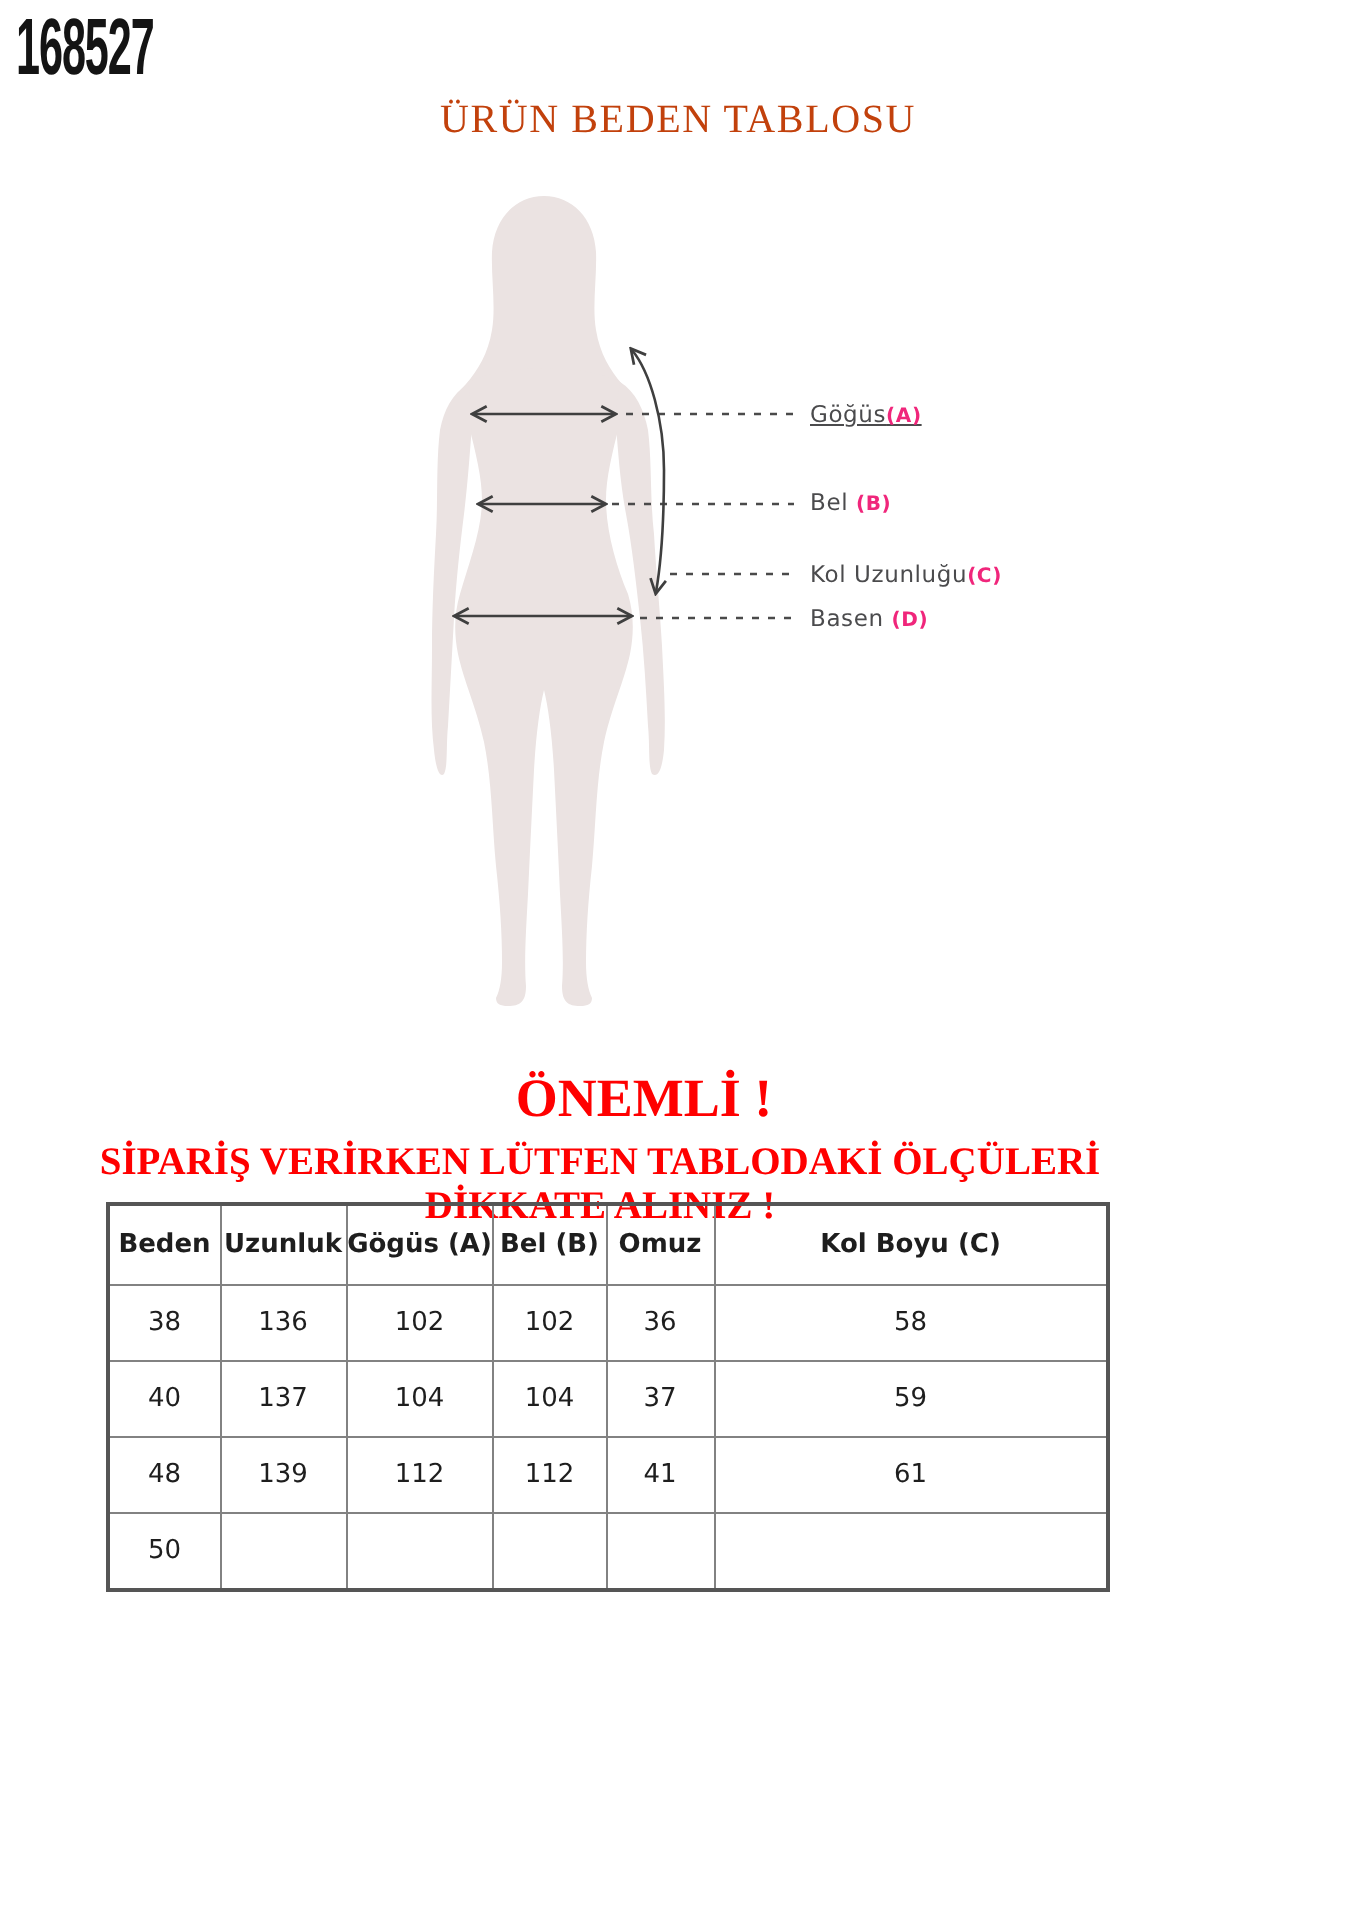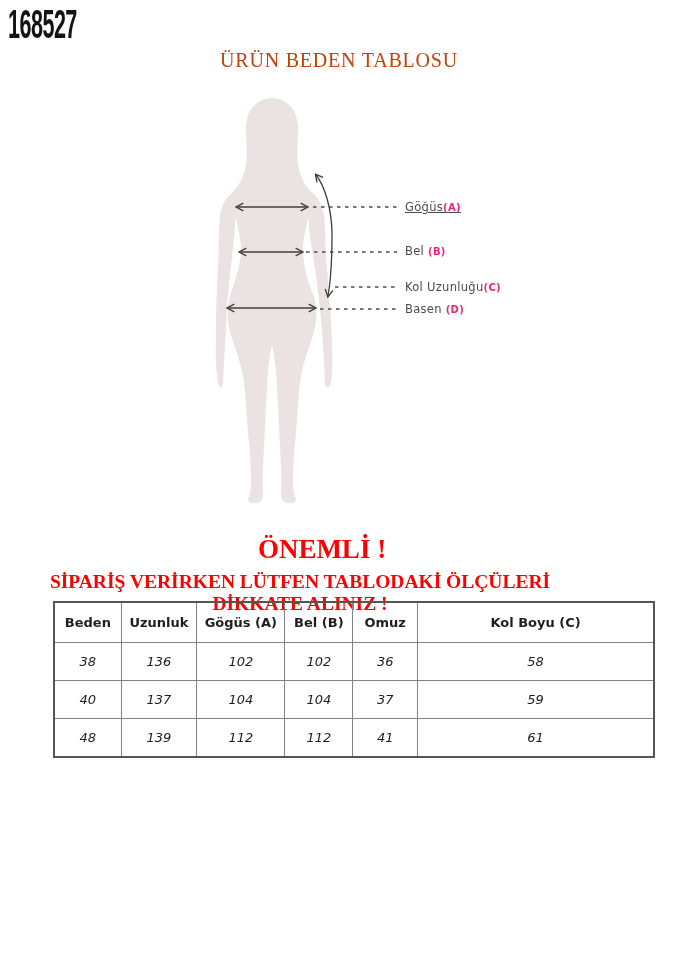--- a/index.html
+++ b/index.html
@@ -50,7 +50,7 @@
   }
   
   .size-table{
-    position:absolute;left:53px;top:601px;width:602px;
+    position:absolute;left:53px;top:601px;width:502px;
     border-collapse:collapse;table-layout:fixed;
     border:2px solid #555;
   }

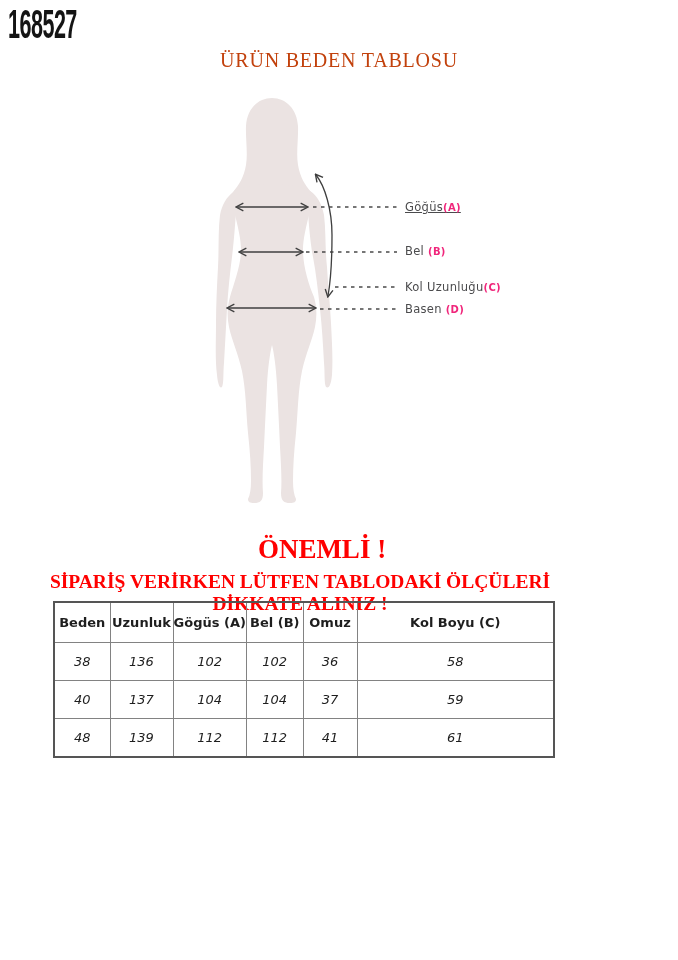--- a/index.html
+++ b/index.html
@@ -59,7 +59,7 @@
     font-size:13px;color:#1e1e1e;padding:0;
   }
   .size-table th{height:39px;font-weight:bold;font-size:13px;}
-  .size-table td{height:37px;font-weight:normal;font-style:italic;}
+  .size-table td{height:37px;font-weight:normal;}
 </style>
 </head>
 <body style="--red: #ff0000; --pink: #f0267b; --silhouette: #ebe3e2;">

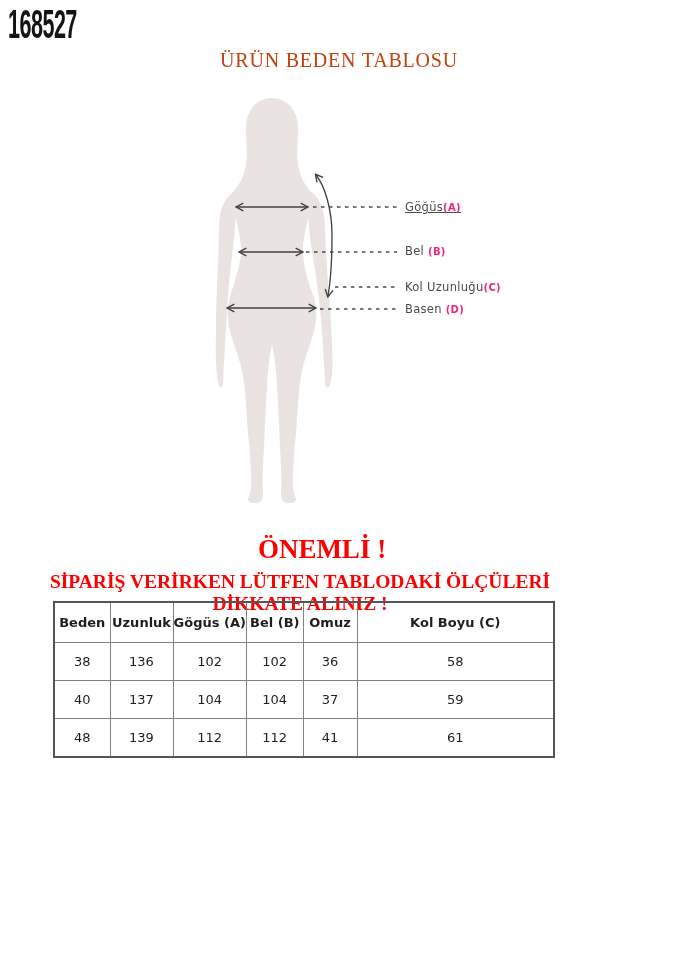--- a/index.html
+++ b/index.html
@@ -177,6 +177,14 @@
         <td>41</td>
         <td>61</td>
       </tr>
+      <tr>
+        <td>50</td>
+        <td></td>
+        <td></td>
+        <td></td>
+        <td></td>
+        <td></td>
+      </tr>
     </tbody>
 </table>
 

